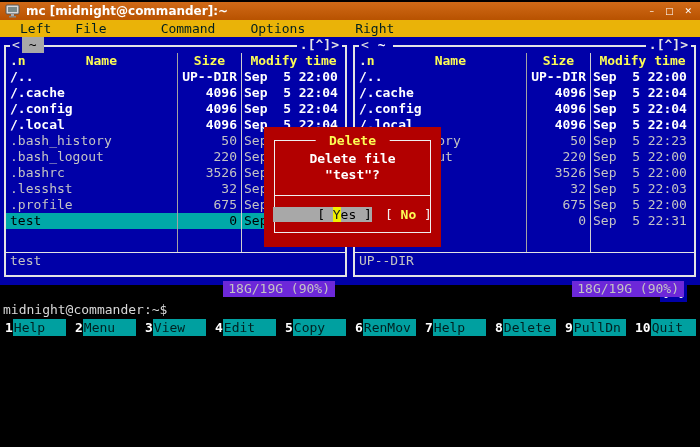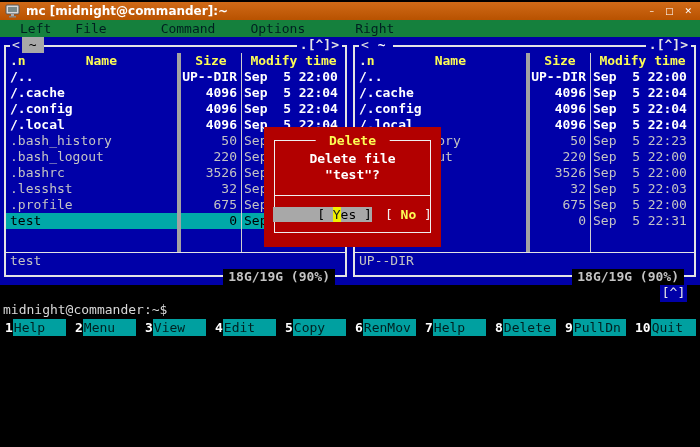--- a/index.html
+++ b/index.html
@@ -16,7 +16,7 @@
   .win-controls span { cursor:default; }
 
   
-  .menubar { height:17px; background:#15803d; display:flex; align-items:center; color:#003030; line-height:17px; }
+  .menubar { height:17px; background:#eab308; display:flex; align-items:center; color:#003030; line-height:17px; }
   .menu-item { cursor:default; color:#002020; }
   .menu-item:nth-of-type(1){ margin-left:20px; }
   .menu-item:nth-of-type(2){ margin-left:24px; }

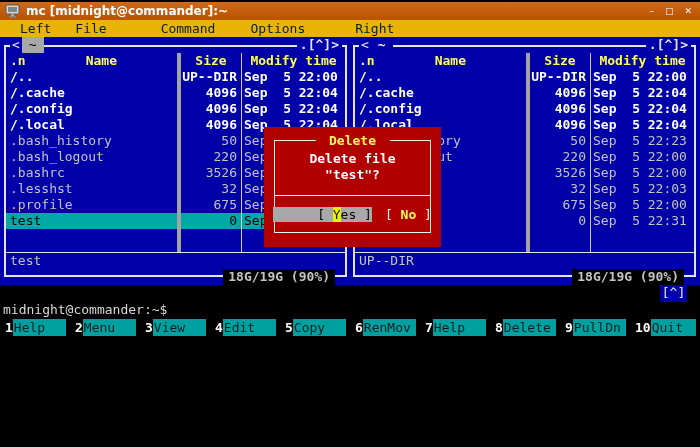--- a/index.html
+++ b/index.html
@@ -40,7 +40,7 @@
 
   .phdr, .frow { display:flex; height:16px; line-height:16px; margin:0 4px; padding:0; }
   .cname { flex:1; min-width:0; overflow:hidden; white-space:pre; padding-left:4px; }
-  .csize { width:64px; border-left:4px solid #a3a3a3; text-align:right; padding-right:4px; white-space:pre; }
+  .csize { width:64px; border-left:1px solid #a3a3a3; text-align:right; padding-right:4px; white-space:pre; }
   .cmtime { width:104px; border-left:1px solid #cfcfcf; padding-left:2px; white-space:pre; }
 
   .phdr { color:#fcfc54; font-weight:bold; }

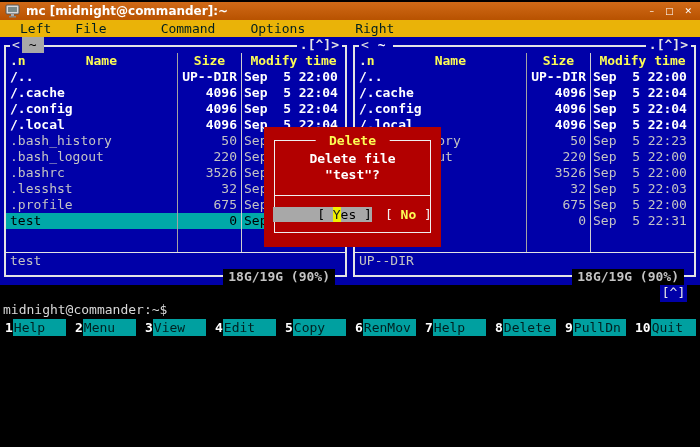--- a/index.html
+++ b/index.html
@@ -61,8 +61,8 @@
   .ministatus { height:17px; line-height:16px; border-top:1px solid #e4e4e4; margin:0 4px;
                 padding-left:4px; color:#c4c4c4; white-space:pre; }
   .bottomline { height:16px; position:relative; z-index:2; }
-  .disk { position:absolute; right:14px; top:0; height:16px; line-height:16px;
-          background:#000000; color:#c4c4c4; padding:0 5px; white-space:pre;font-weight:bold; }
+  .disk { position:absolute; right:14px; top:12px; height:16px; line-height:16px;
+          background:#6d28d9; color:#c4c4c4; padding:0 5px; white-space:pre; }
 
   
   .dialog { position:absolute; left:264px; top:127px; width:177px; height:120px;

